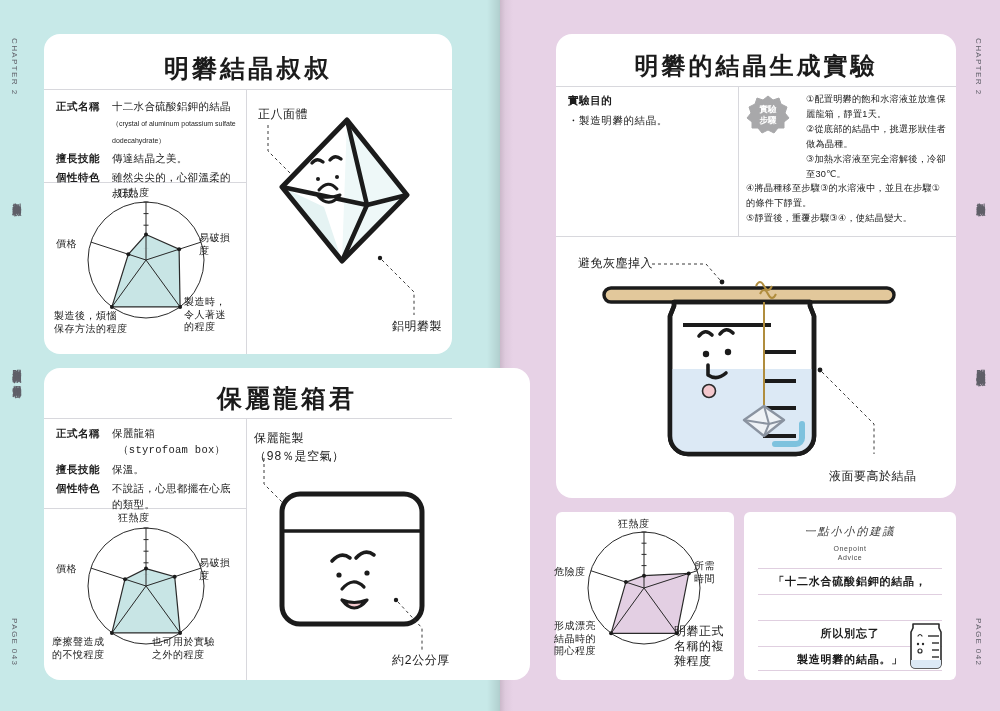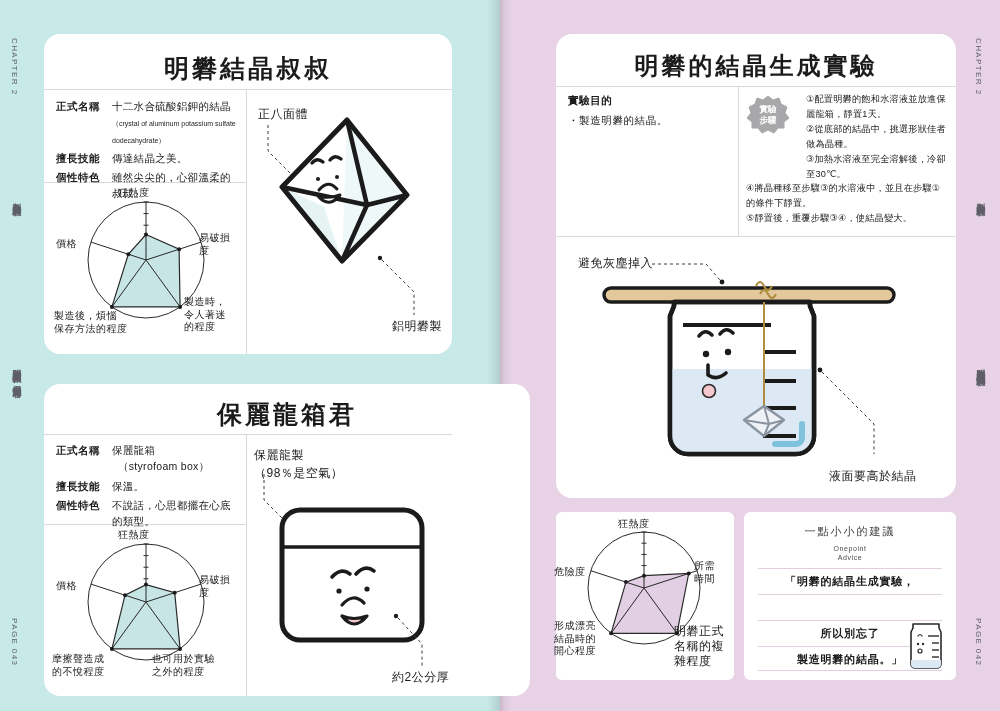--- a/index.html
+++ b/index.html
@@ -176,7 +176,7 @@
     </div>
   </div>
 
-  <div class="card" style="left:44px;top:384px;width:486px;height:312px;">
+  <div class="card" style="left:44px;top:368px;width:486px;height:312px;font-family:Liberation Mono, monospace;">
 
     <div class="card-title" style="top:14px;">保麗龍箱君</div>
     <div class="hr" style="left:0;top:50px;width:408px;"></div>

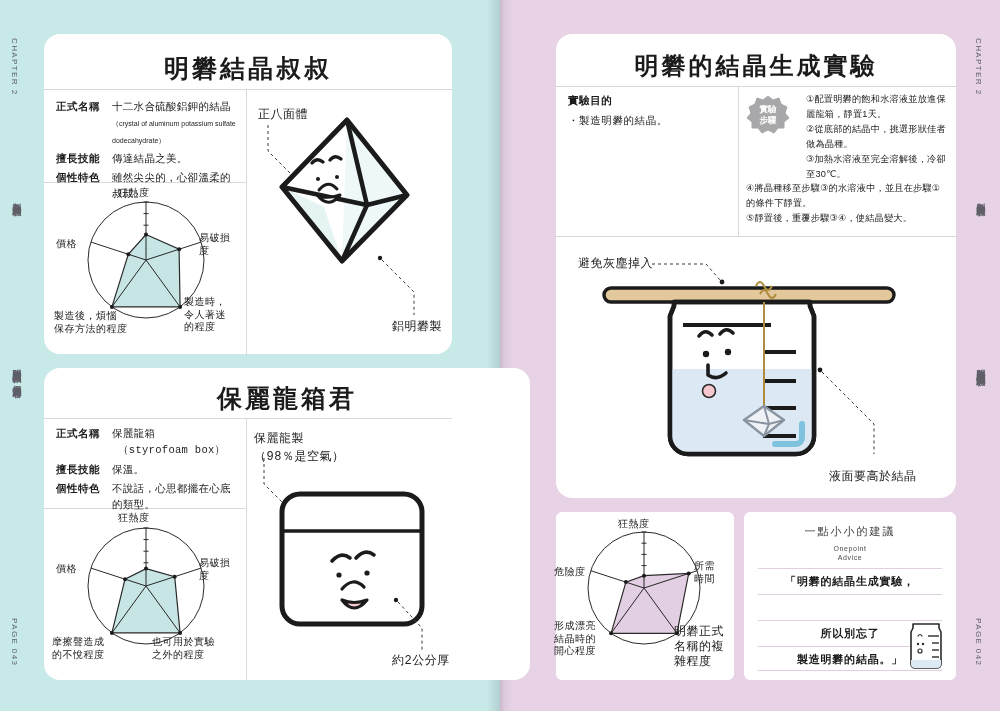--- a/index.html
+++ b/index.html
@@ -62,7 +62,7 @@
 
   
   .advice-hand{position:absolute;width:100%;text-align:center;font-size:11px;color:#3a3a3a;
-    font-family:"DejaVu Serif",serif;letter-spacing:2px;}
+    font-family:"DejaVu Serif",serif;font-style:italic;letter-spacing:2px;}
   .advice-lbl{position:absolute;width:100%;text-align:center;font-size:7px;color:#4a4a4a;line-height:1.35;letter-spacing:0.6px;}
   .advice-line{position:absolute;left:14px;right:14px;height:1px;background:#e0cfe0;}
   .advice-txt{position:absolute;left:0;right:0;text-align:center;font-size:11px;font-weight:bold;color:#1b1b1b;letter-spacing:0.8px;}

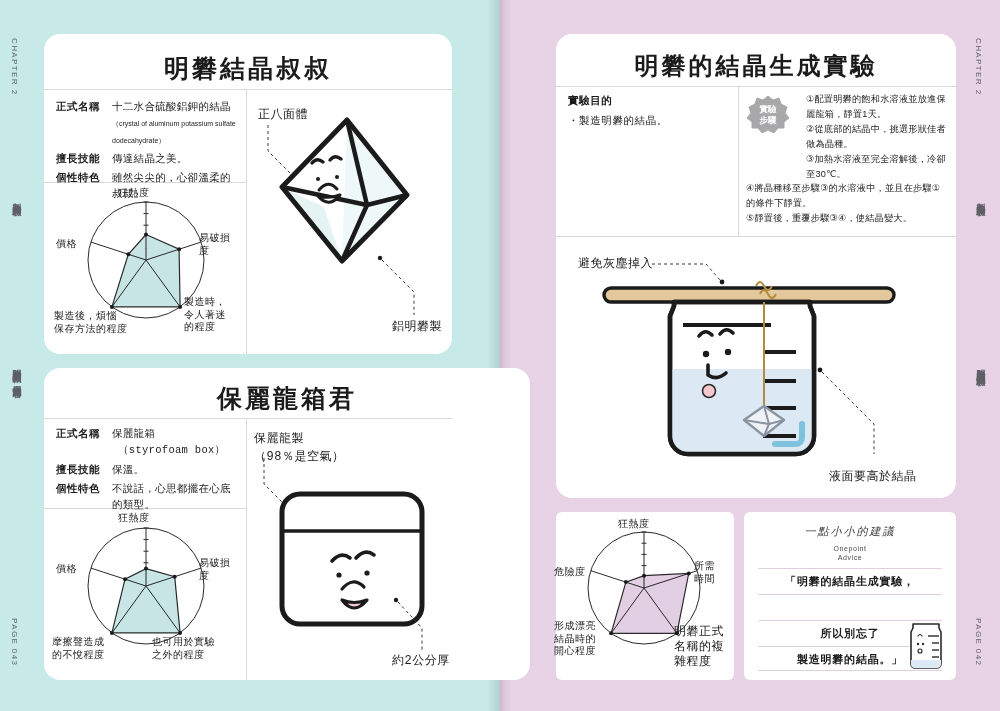--- a/index.html
+++ b/index.html
@@ -379,7 +379,7 @@
     <div class="advice-line" style="top:134px;"></div>
     <div class="advice-line" style="top:158px;"></div>
 
-    <div class="advice-txt" style="top:62px;">「明礬的結晶生成實驗，</div>
+    <div class="advice-txt" style="top:62px;">「十二水合硫酸鋁鉀的結晶，</div>
     <div class="advice-txt" style="top:114px;">所以別忘了</div>
     <div class="advice-txt" style="top:140px;">製造明礬的結晶。」</div>
 

